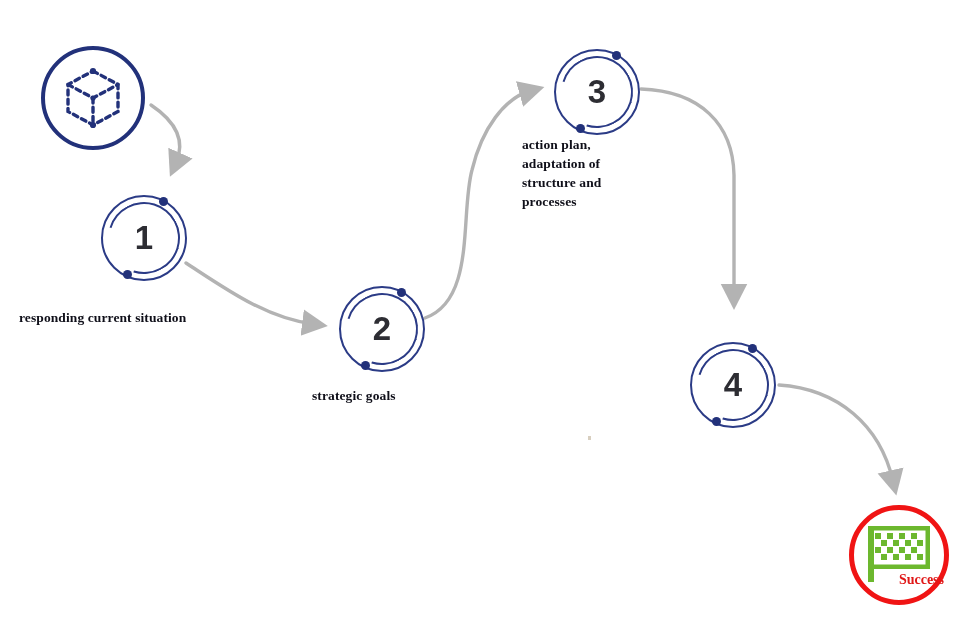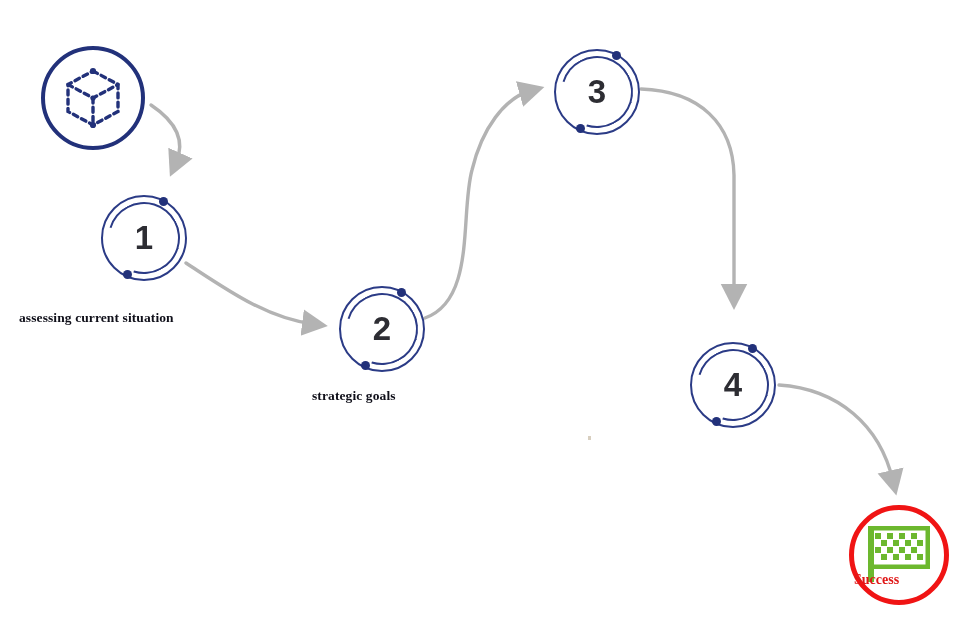--- a/index.html
+++ b/index.html
@@ -210,6 +210,10 @@
     <div class="dot dot-bl"></div>
     <div class="num">3</div>
   </div>
+  <div class="label" style="left:522px; top:135px;">action plan,
+adaptation of
+structure and
+processes</div>
 
   <div class="step" style="left:690px; top:342px;">
     <div class="ring-outer"></div>

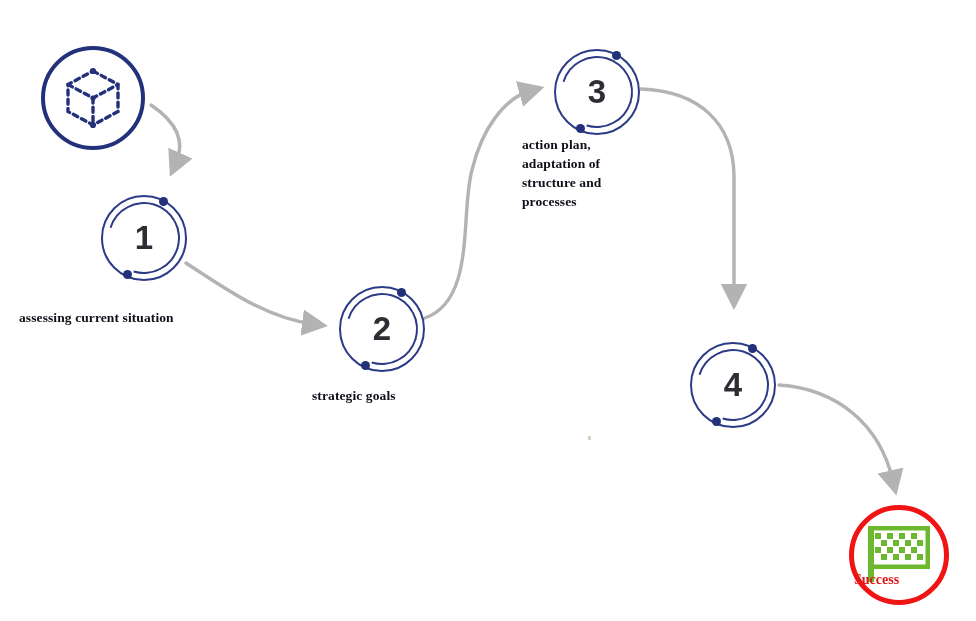--- a/index.html
+++ b/index.html
@@ -192,7 +192,7 @@
     <div class="dot dot-bl"></div>
     <div class="num">1</div>
   </div>
-  <div class="label" style="left:19px; top:308px;">assessing current situation</div>
+  <div class="label" style="left:19px; top:308px;">responding current situation</div>
 
   <div class="step" style="left:339px; top:286px;">
     <div class="ring-outer"></div>

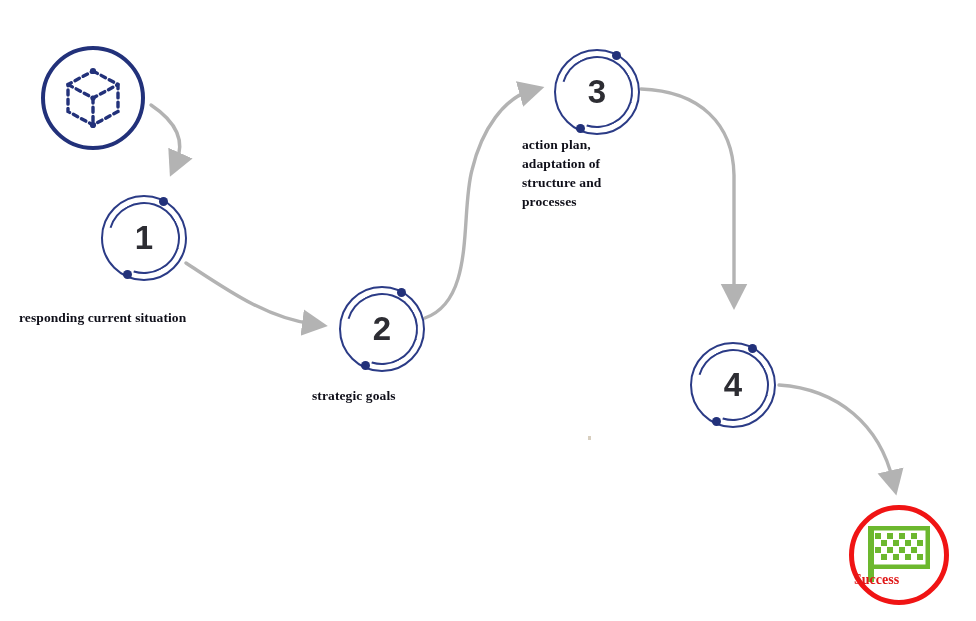--- a/index.html
+++ b/index.html
@@ -133,7 +133,7 @@
     left: 0;
     right: 0;
     top: 62px;
-    text-align: left;
+    text-align: right;
     font-family: "Liberation Serif", serif;
     font-size: 14px;
     font-weight: bold;

